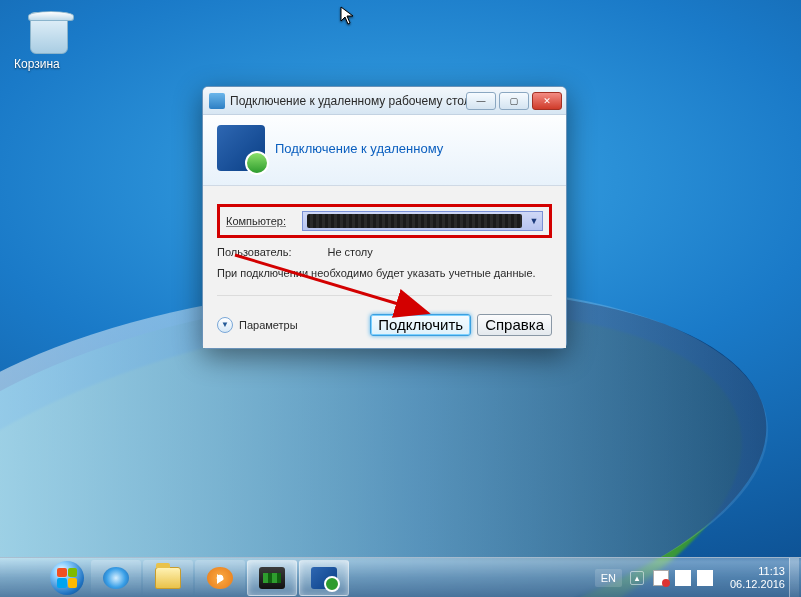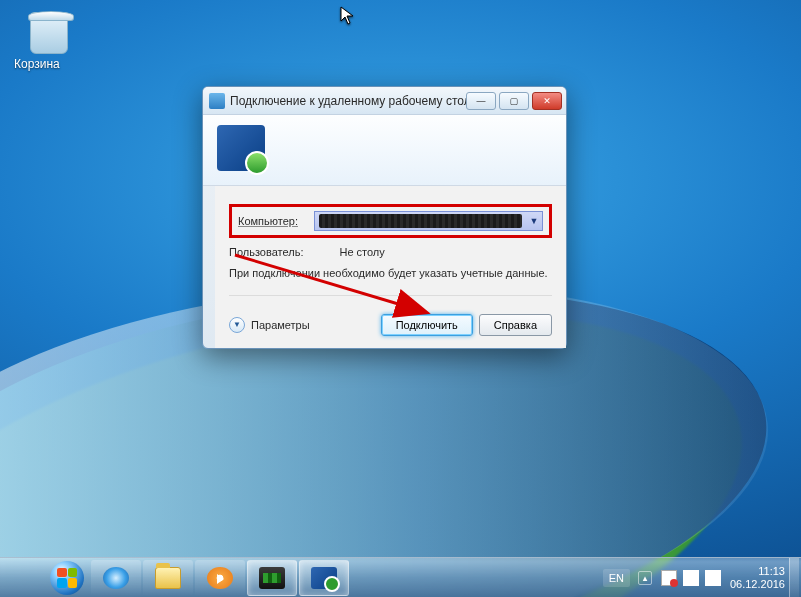--- a/index.html
+++ b/index.html
@@ -241,6 +241,7 @@
   <div class="banner">
     <div class="logo"></div>
     <div>
+      <div class="hd1">Подключение к удаленному</div>
     </div>
   </div>
 

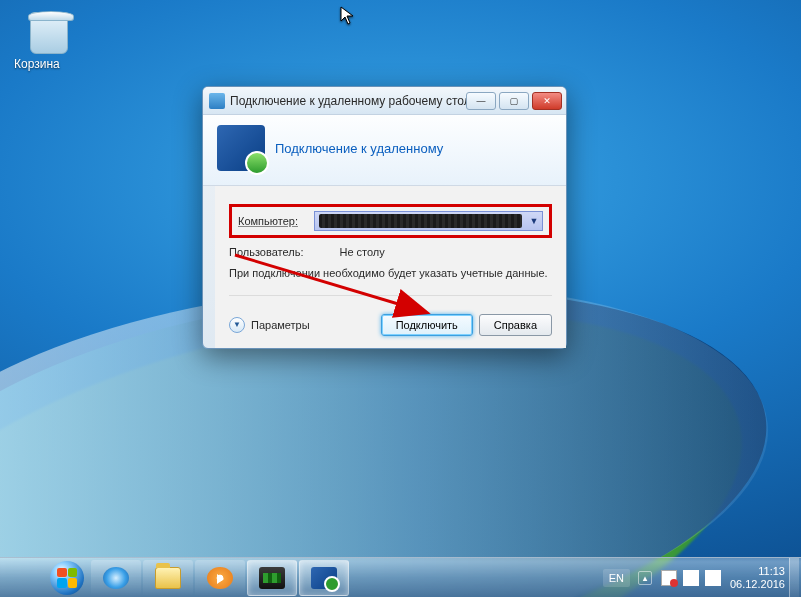--- a/index.html
+++ b/index.html
@@ -97,7 +97,7 @@
   .body-area {
     background:#f2f2f2; padding:18px 14px 12px;
     display:flex; flex-direction:column; gap:8px;
-    font-size:11px; color:#2a2a2a;margin-left:12px;
+    font-size:11px; color:#2a2a2a;
   }
 
   .row-computer {

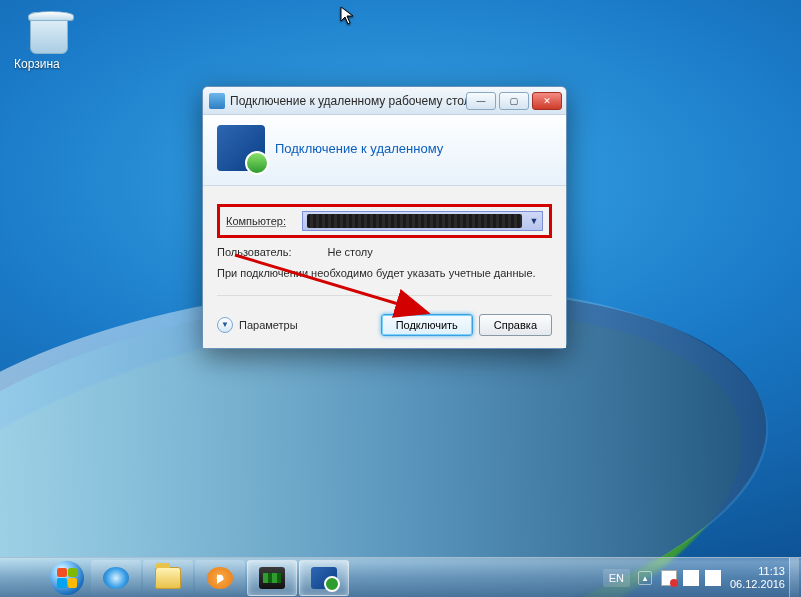--- a/index.html
+++ b/index.html
@@ -135,10 +135,10 @@
   }
   .footer .spacer { flex:1; }
   .btn {
-    height:22px; padding:0 14px;
+    height:22px; padding:0 7px;
     border:1px solid #8a98a6;
     background:linear-gradient(180deg,#fcfcfd,#e4e9ee);
-    border-radius:3px; font-size:11px; cursor:pointer;
+    border-radius:3px; font-size:15px; cursor:pointer;
   }
   .btn.primary {
     border:1px solid #3c9fdf;

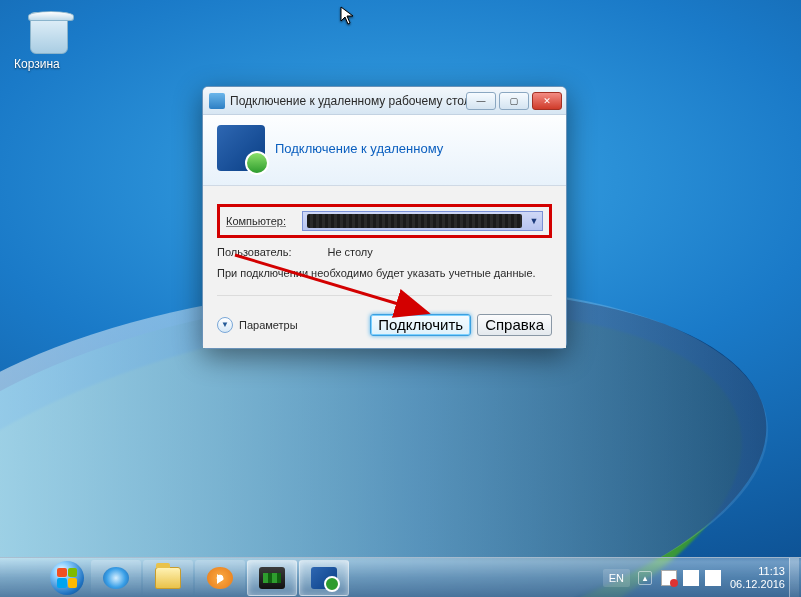--- a/index.html
+++ b/index.html
@@ -203,7 +203,7 @@
   .flag::after{content:"";position:absolute;right:-2px;bottom:-2px;width:8px;height:8px;background:#d33;border-radius:50%;}
   .net { background:#fff; }
   .vol { background:#fff; }
-  .clock { text-align:right; line-height:1.15; margin-left:6px; margin-right:4px; }
+  .clock { text-align:right; line-height:1.15; margin-left:14px; margin-right:4px; }
   .showdesk { width:10px; height:40px; border-left:1px solid rgba(255,255,255,.4); background:linear-gradient(180deg,rgba(255,255,255,.3),rgba(255,255,255,.05)); cursor:pointer;}
 </style>
 </head>

